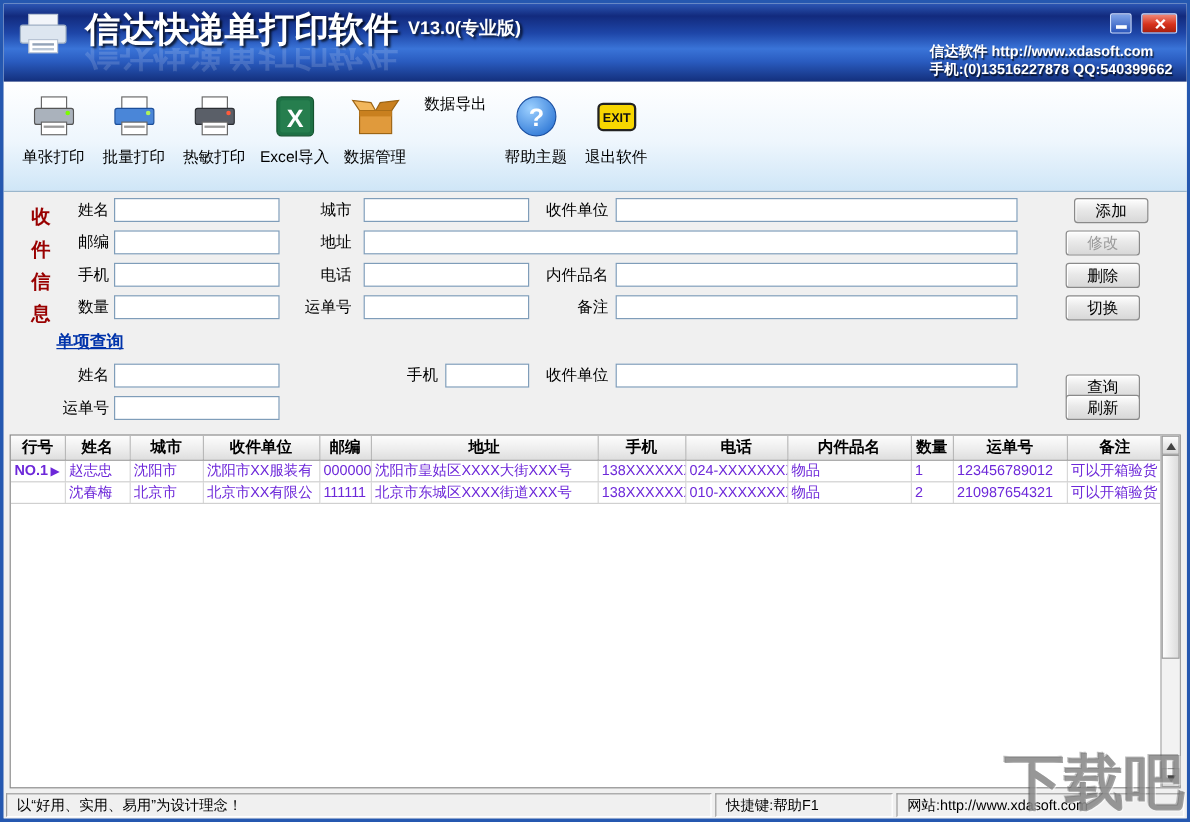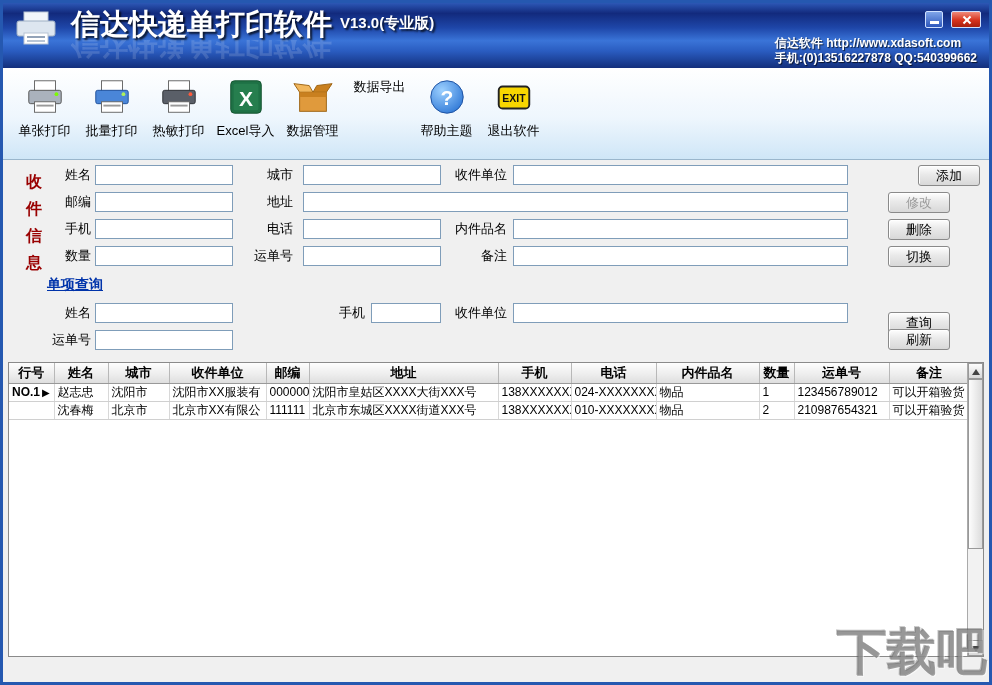--- a/index.html
+++ b/index.html
@@ -223,7 +223,7 @@
     <input class="tinput" style="top: 5px; left: 300px; width: 138px;">
     <label class="flabel" style="top:5px;left:432px;width:72px">收件单位</label>
     <input class="tinput" style="top: 5px; left: 510px; width: 335px;">
-    <button class="btn" style="top:5px;left:915px">添加</button>
+    <button class="btn" style="top:5px;left:892px">添加</button>
 
     <label class="flabel" style="top:32px;left:40px;width:48px">邮编</label>
     <input class="tinput" style="top: 32px; left: 92px; width: 138px;">

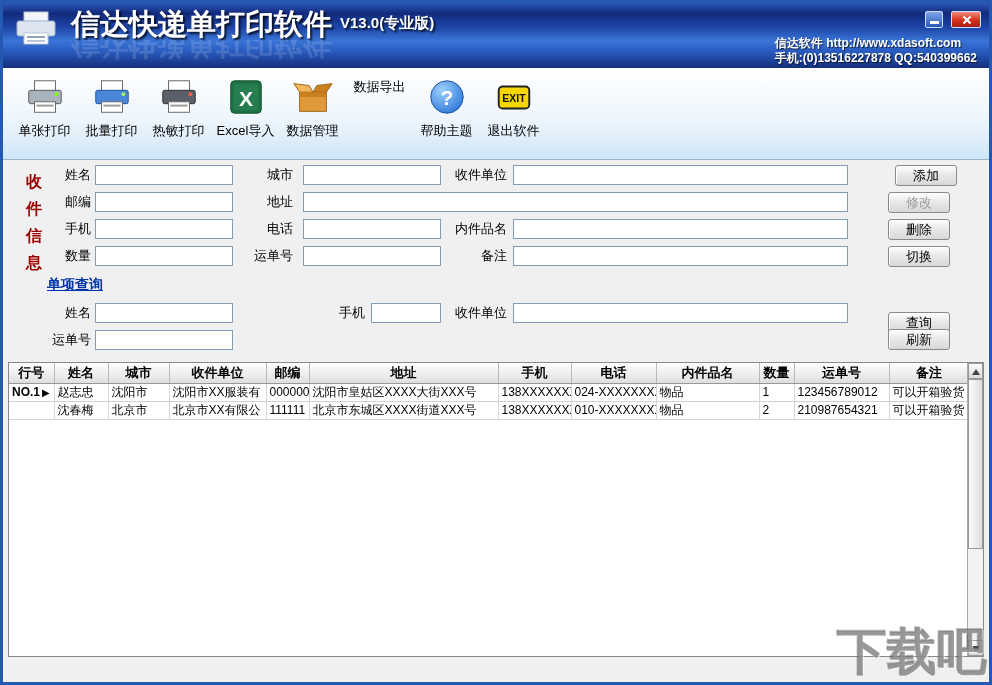--- a/index.html
+++ b/index.html
@@ -56,7 +56,7 @@
   table.grid th { height:20px; font-size:13px; font-weight:bold; color:#000; text-align:center;
     background:linear-gradient(180deg,#fdfdfd,#ececec 60%,#dedede);
     border-right:1px solid #b8b8b8; border-bottom:1px solid #999; white-space:nowrap; overflow:hidden; cursor:pointer; }
-  table.grid td { height:18px; font-size:12px; color:#000000; padding:0 3px;
+  table.grid td { height:18px; font-size:12px; color:#6d28d9; padding:0 3px;
     border-right:1px solid #d8d8d8; border-bottom:1px solid #d0d0d0; white-space:nowrap; overflow:hidden;margin-left:13px; }
   tr.data-row { cursor:pointer; }
   td.rowno { font-weight:bold; }

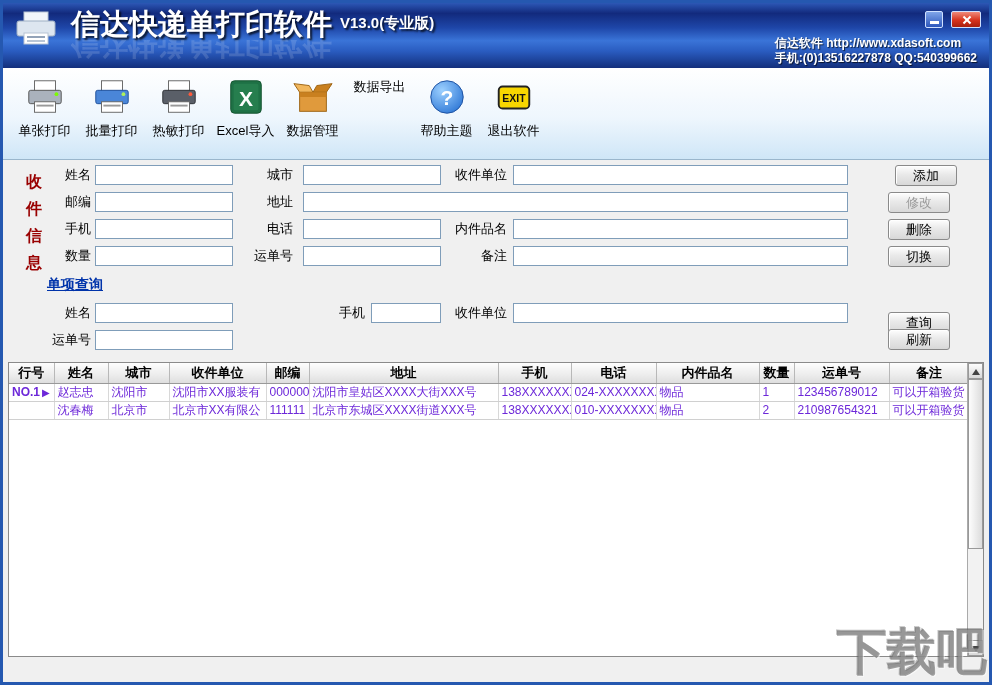--- a/index.html
+++ b/index.html
@@ -339,6 +339,11 @@
 
   </div>
 
+  <div class="statusbar">
+    <div class="sseg sseg1">以“好用、实用、易用”为设计理念！</div>
+    <div class="sseg sseg2">快捷键:帮助F1</div>
+    <div class="sseg sseg3">网站:http://www.xdasoft.com</div>
+  </div>
 
   <div class="watermark">下载吧</div>
 

